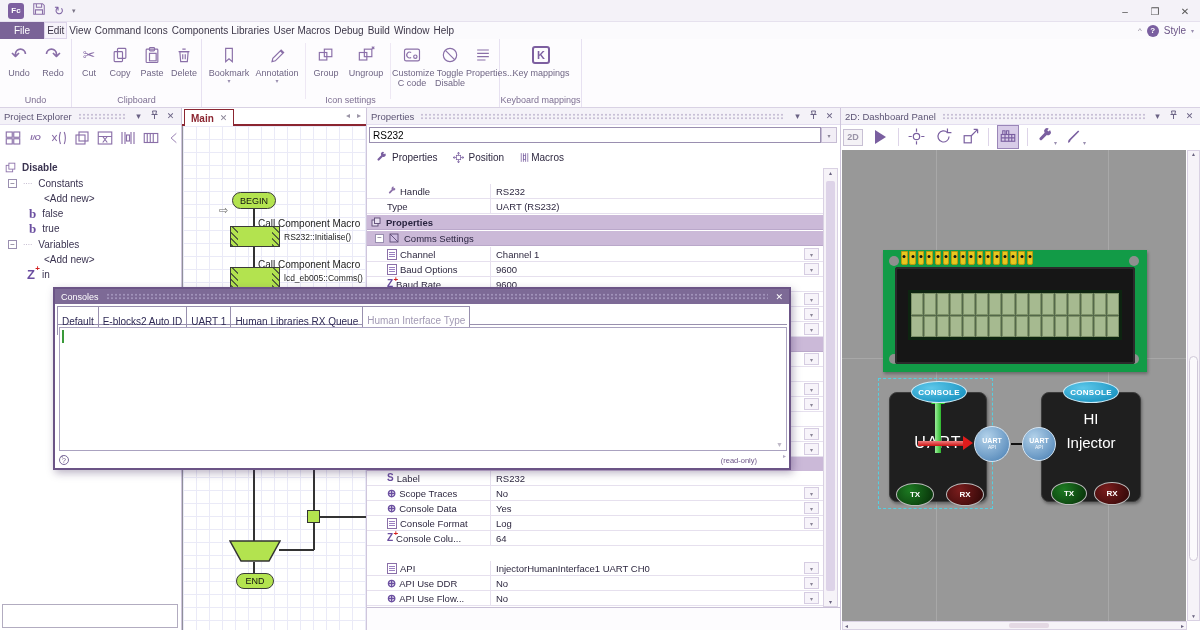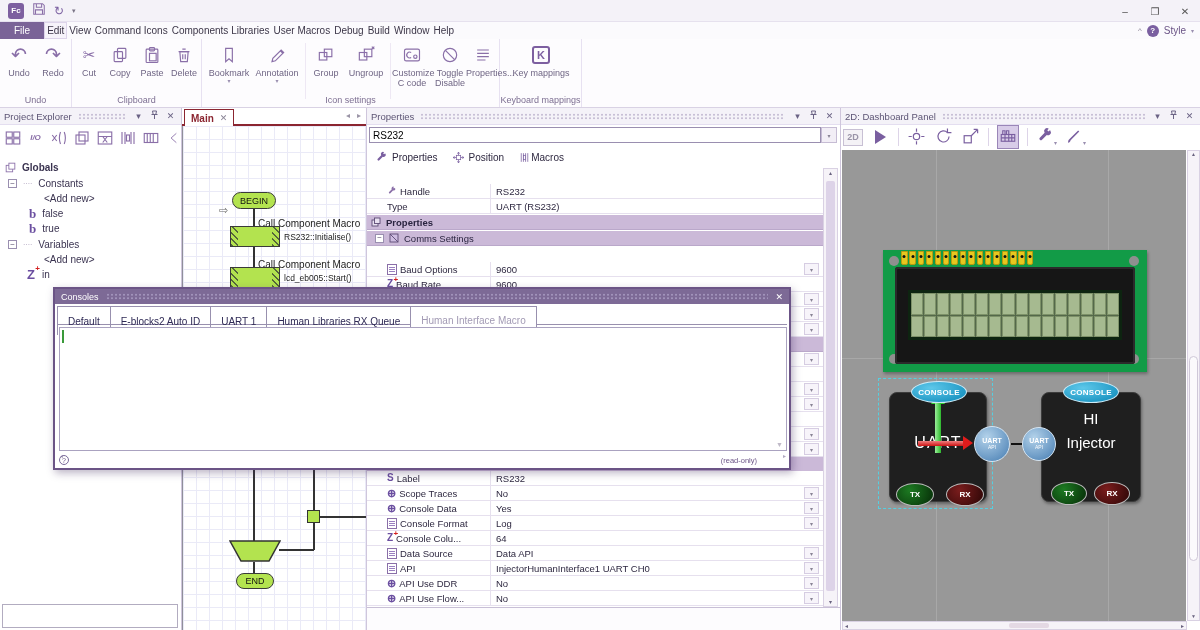--- a/index.html
+++ b/index.html
@@ -271,7 +271,7 @@
         <rect x="4" y="8" width="12" height="12" stroke="#8a6fa8" fill="#fff" stroke-width="1.6"></rect>
         <rect x="9" y="4" width="11" height="11" stroke="#8a6fa8" fill="#fff" stroke-width="1.6"></rect>
       </svg>
-    <b>Globals</b>
+    <b>Disable</b>
     </div>
   <div class="trow" style="top:68px;padding-left:8px;gap:6px">
     <span class="expbox">−</span>

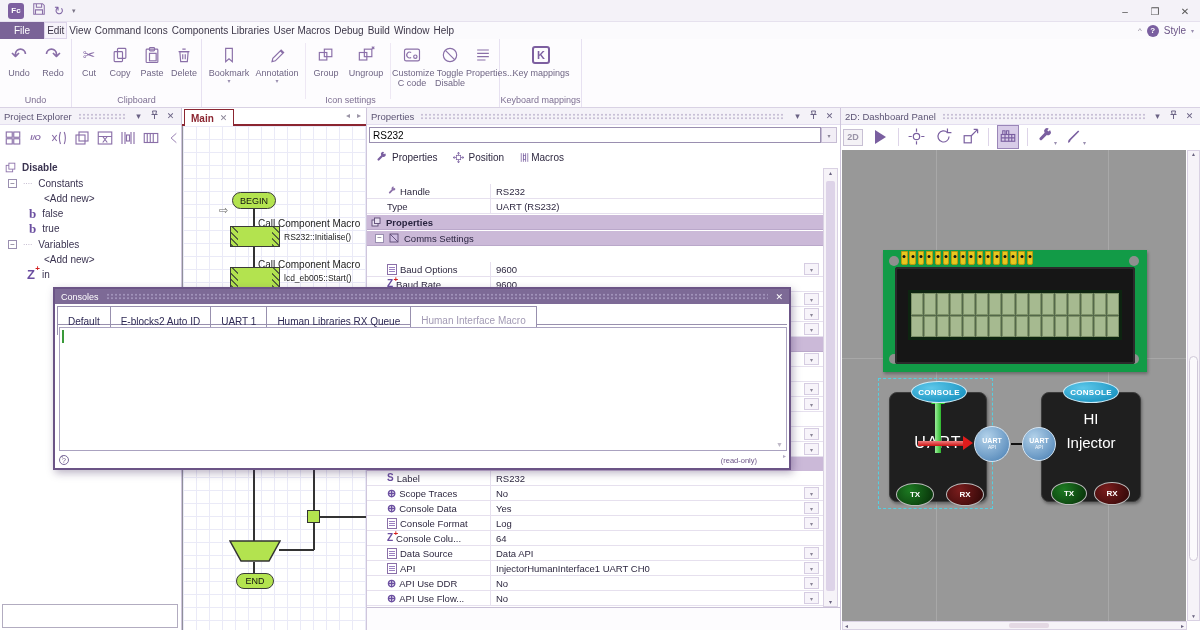--- a/index.html
+++ b/index.html
@@ -416,6 +416,18 @@
       </svg>
     <span>Comms Settings</span>
     </div>
+  <div class="prow" style="top:139px">
+    <div class="pname">
+        <span class="listic">
+          <i></i>
+          <i></i>
+          <i></i>
+        </span>
+        <span>Channel</span>
+      </div>
+    <div class="pval">Channel 1</div>
+      <div class="dd">▾</div>
+    </div>
   <div class="prow" style="top:154px">
     <div class="pname">
         <span class="listic">

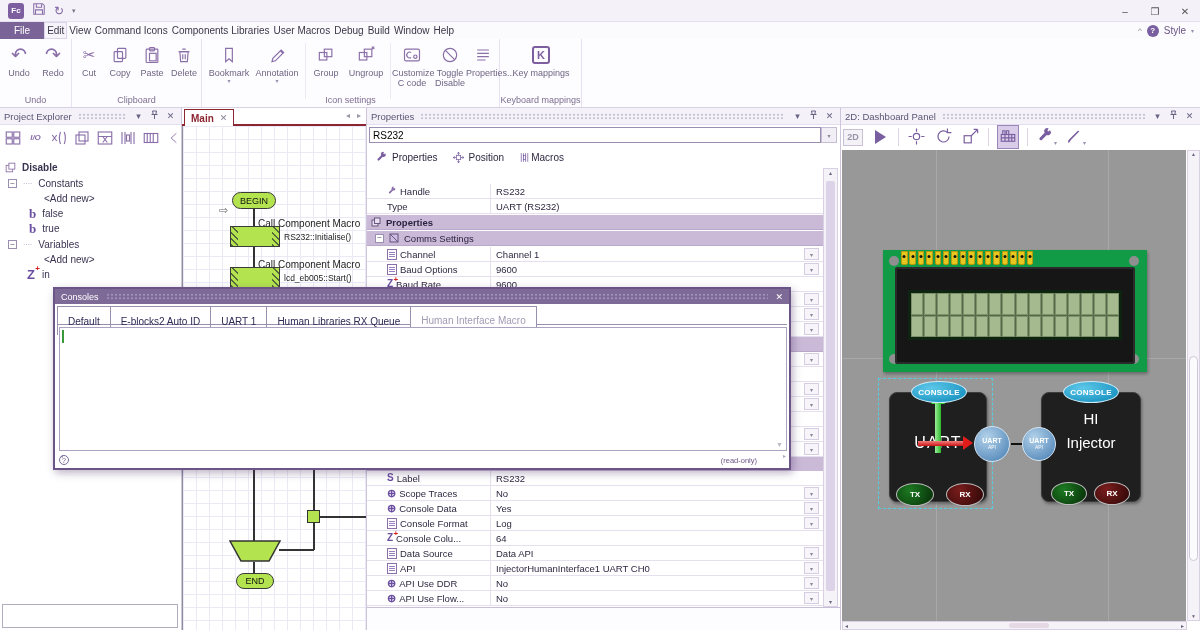--- a/index.html
+++ b/index.html
@@ -334,7 +334,7 @@
         <div style="flex:1"></div>
         <div class="hatch"></div>
       </div>
-    <div class="flbl" style="left:101px;top:147px;font-size:8.5px">lcd_eb005::Start()</div>
+    <div class="flbl" style="left:101px;top:147px;font-size:8.5px">lcd_eb005::Comms()</div>
 
     <div class="fline" style="left:130px;top:340px;width:1.5px;height:44px"></div>
     <div class="p" style="left:124px;top:384px;width:13px;height:13px;background:#b3e34f;border:1.5px solid #333"></div>

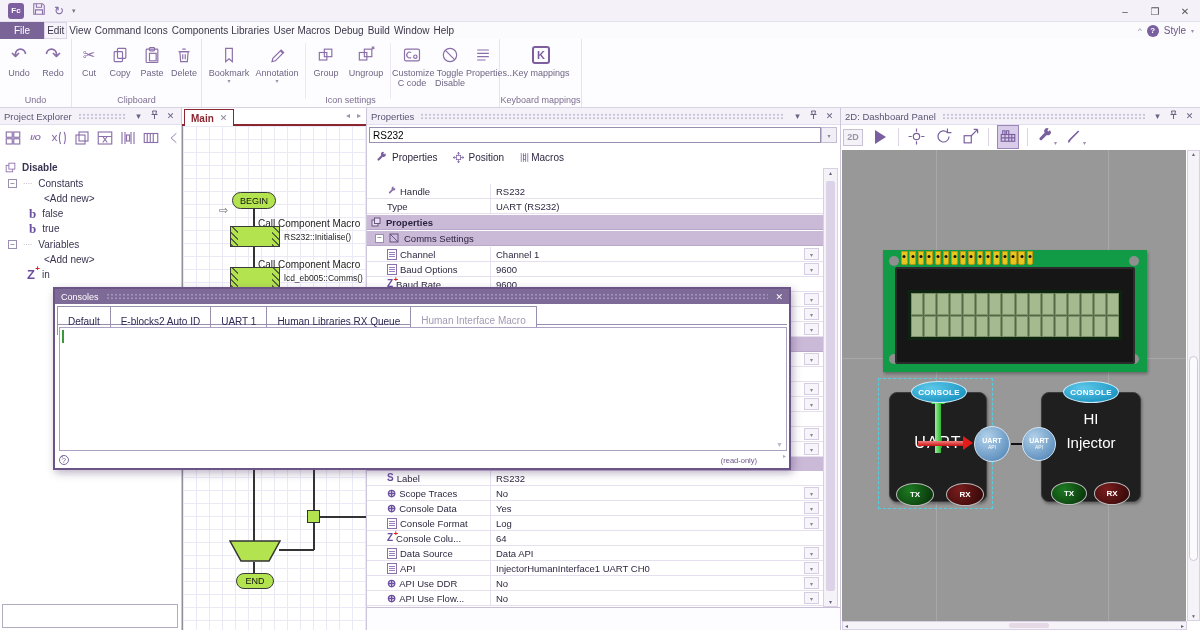--- a/index.html
+++ b/index.html
@@ -57,7 +57,7 @@
   .listic i{display:block;height:1px;background:#9a7fc0}
   
   .dlg{position:absolute;left:53px;top:287px;width:738px;height:183px;background:#fff;border:2px solid #6b5486;box-shadow:2px 3px 8px rgba(60,40,90,.35);z-index:40}
-  .dtab{padding:2px 10px;border-right:1px solid #9890ae;border-top:1px solid #9890ae;display:flex;align-items:center;font-size:10px;color:#2f2a55;height:29px}
+  .dtab{padding:2px 4px;border-right:1px solid #9890ae;border-top:1px solid #9890ae;display:flex;align-items:center;font-size:10px;color:#2f2a55;height:29px}
   
   .dtb{position:absolute;top:17px;left:2px;height:24px;display:flex;align-items:center;gap:8px}
   .dtb svg{stroke:#7a5fa0;fill:none;stroke-width:1.5}

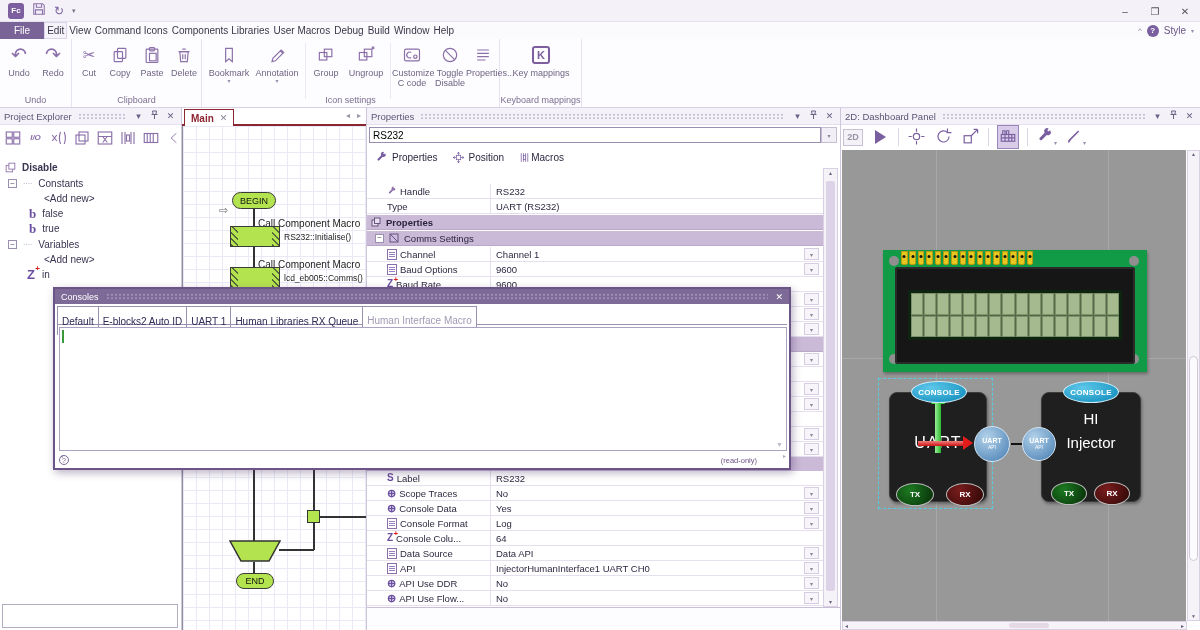--- a/index.html
+++ b/index.html
@@ -765,7 +765,7 @@
     <div class="dtab">E-blocks2 Auto ID</div>
     <div class="dtab">UART 1</div>
     <div class="dtab">Human Libraries RX Queue</div>
-    <div class="dtab" style="color:#a29ab4;background:#fff;margin-bottom:-1px;border-bottom:1px solid #fff">Human Interface Macro</div>
+    <div class="dtab" style="color:#a29ab4;background:#fff;margin-bottom:-1px;border-bottom:1px solid #fff">Human Interface Type</div>
   </div>
   <div style="position:absolute;left:4px;top:38px;width:728px;height:124px;border:1px solid #aaa2c0;background:#fff">
     <div style="position:absolute;left:2px;top:2px;width:2px;height:13px;background:#3a9a3a"></div>

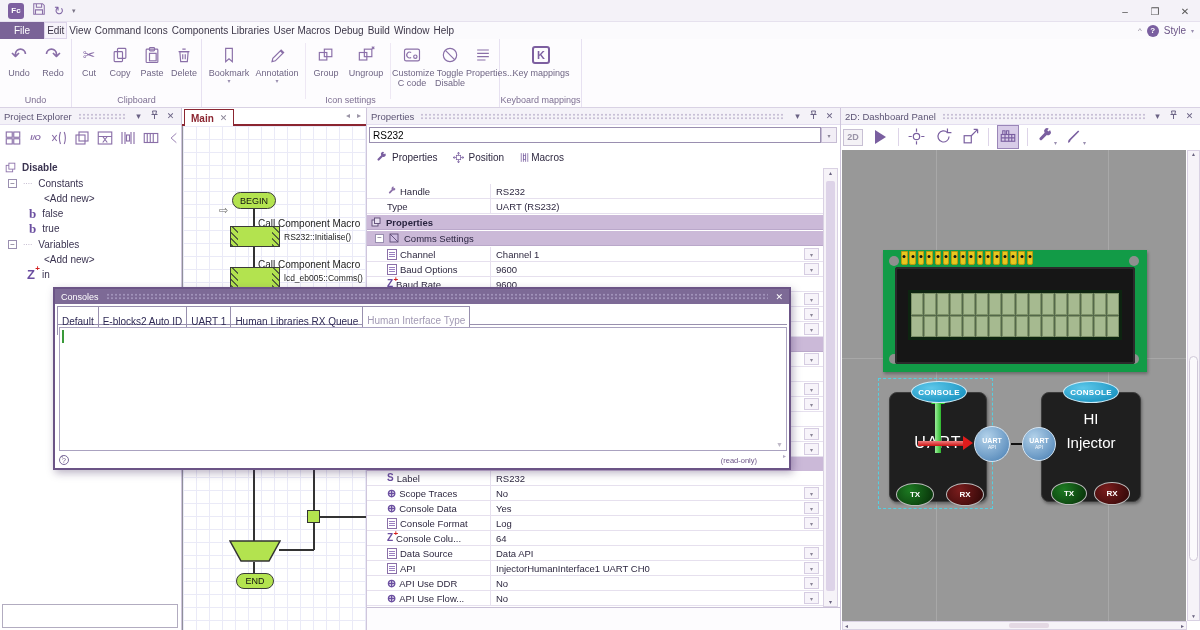--- a/index.html
+++ b/index.html
@@ -543,18 +543,6 @@
       </div>
     <div class="pval">64</div>
     </div>
-  <div class="prow" style="top:438px">
-    <div class="pname">
-        <span class="listic">
-          <i></i>
-          <i></i>
-          <i></i>
-        </span>
-        <span>Data Source</span>
-      </div>
-    <div class="pval">Data API</div>
-      <div class="dd">▾</div>
-    </div>
   <div class="prow" style="top:453px">
     <div class="pname">
         <span class="listic">

